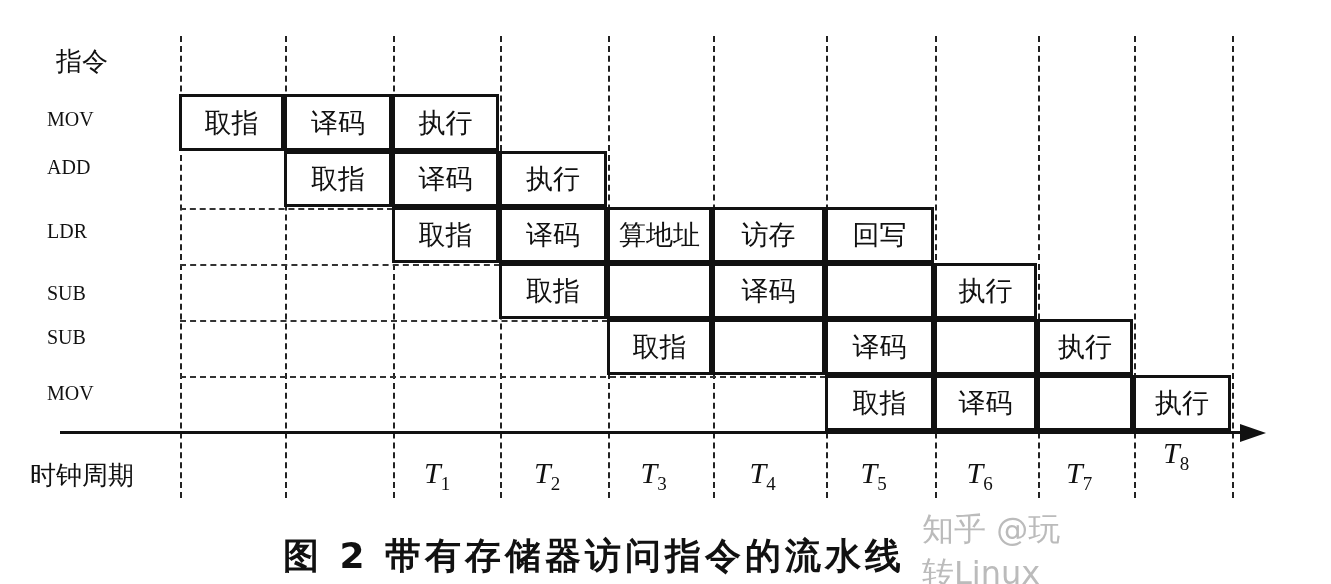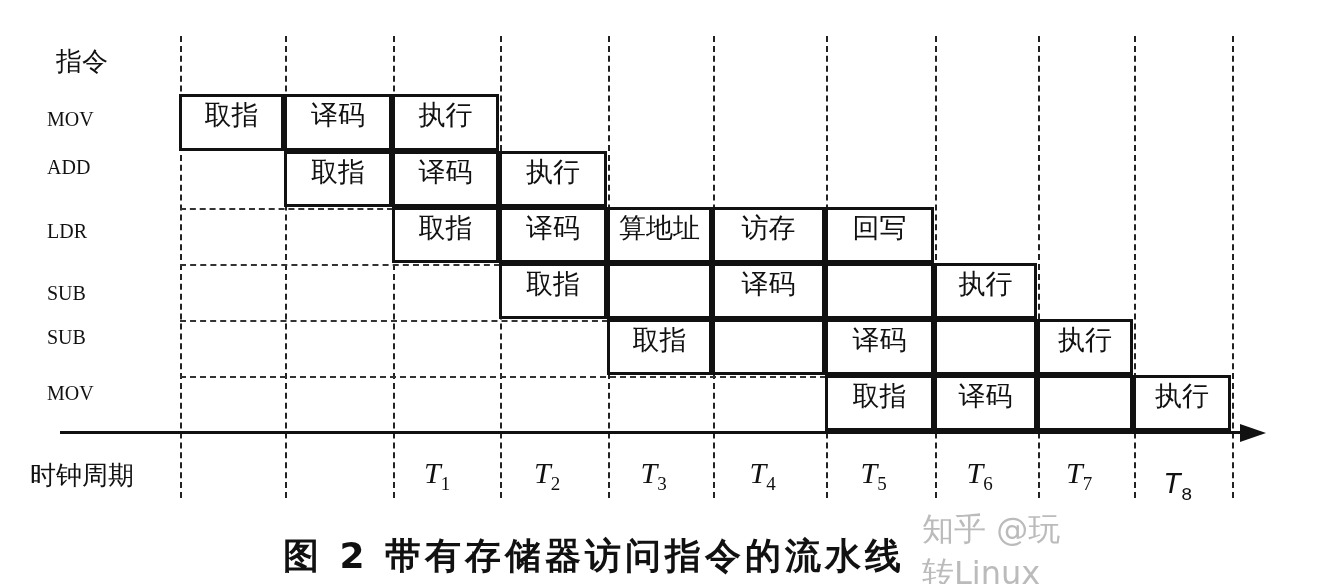--- a/index.html
+++ b/index.html
@@ -9,7 +9,7 @@
   .cjk{font-family:"DejaVu Sans","Liberation Sans",sans-serif;}
   .vdash{position:absolute;width:0;border-left:2px dashed #222;}
   .hdash{position:absolute;height:0;border-top:2px dashed #333;}
-  .cell{position:absolute;box-sizing:border-box;display:flex;align-items:flex-start;justify-content:center;font-size:27px;font-family:"DejaVu Sans","Liberation Sans",sans-serif;}
+  .cell{position:absolute;box-sizing:border-box;display:flex;align-items:center;justify-content:center;font-size:27px;font-family:"DejaVu Sans","Liberation Sans",sans-serif;}
   .solid{position:absolute;background:#111;}
   .tlabel{position:absolute;font-style:italic;font-size:30px;font-family:"Liberation Serif","DejaVu Serif",serif;}
   .tlabel sub{font-style:normal;font-size:19px;}

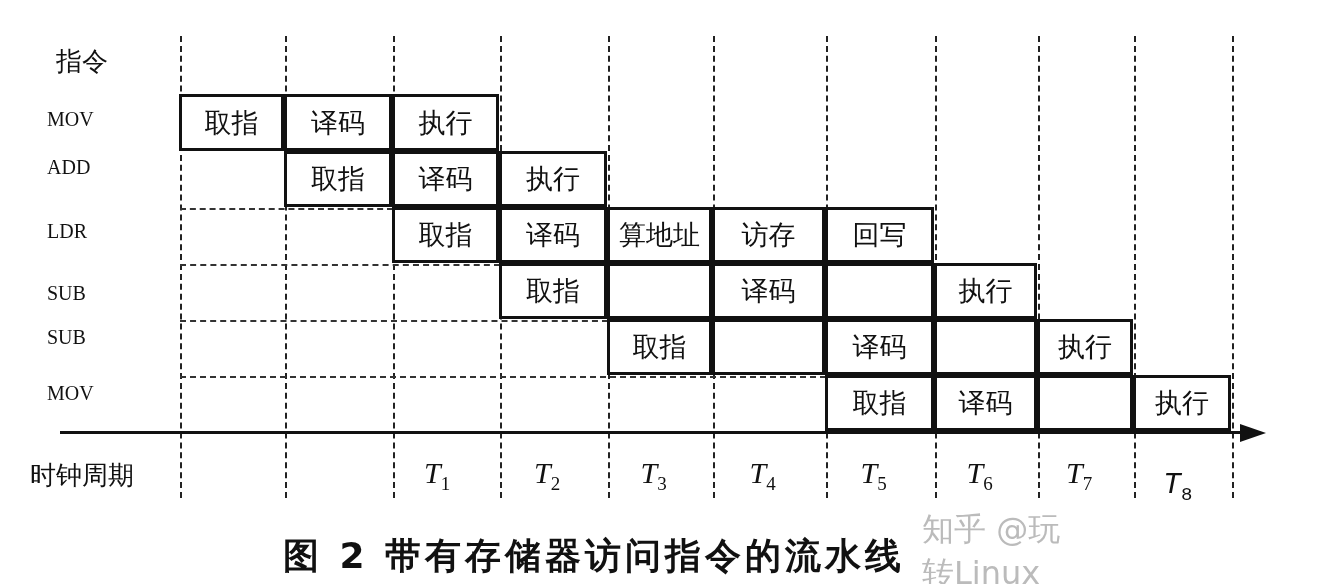--- a/index.html
+++ b/index.html
@@ -134,7 +134,7 @@
       <div class="tlabel" style="left: 860.5px; top: 456px;">T<sub>5</sub></div>
       <div class="tlabel" style="left: 966.5px; top: 456px;">T<sub>6</sub></div>
       <div class="tlabel" style="left: 1066px; top: 456px;">T<sub>7</sub></div>
-      <div class="tlabel" style="left: 1163px; top: 468px; font-family: Liberation Mono, monospace;">T<sub>8</sub></div>
+      <div class="tlabel" style="left: 1163px; top: 436px;">T<sub>8</sub></div>
     </div>
 
   <div class="caption">图 2   带有存储器访问指令的流水线</div>

